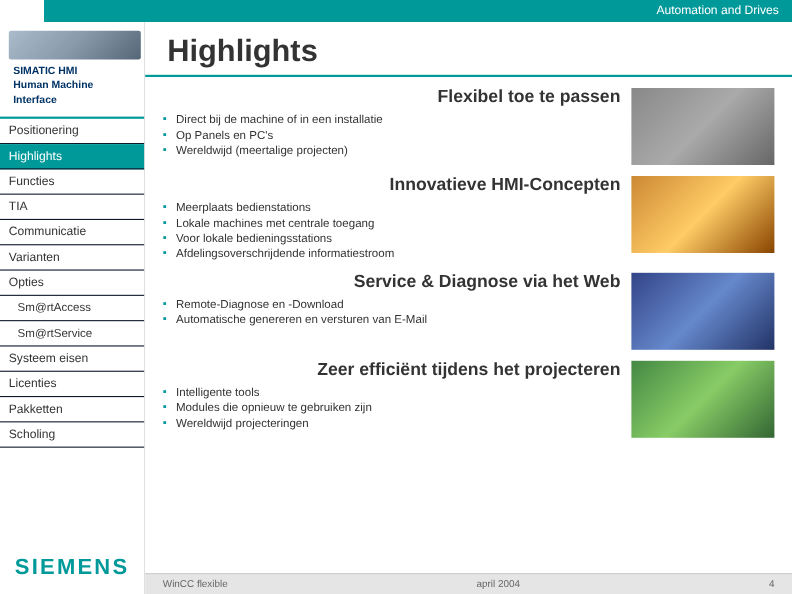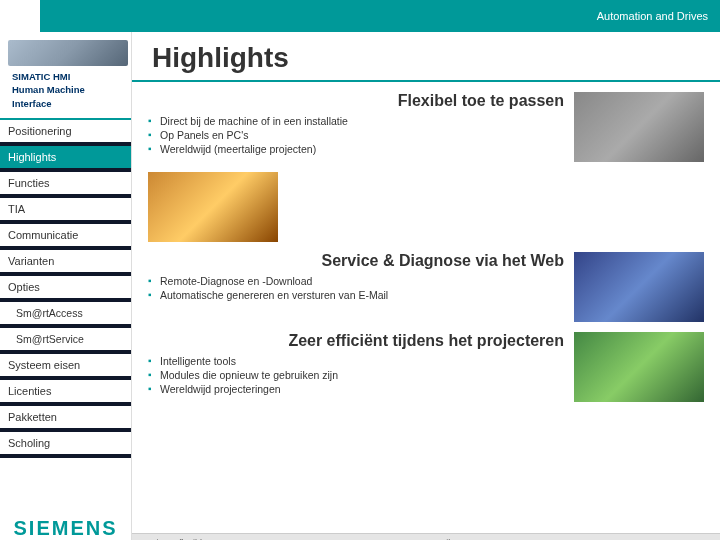--- a/index.html
+++ b/index.html
@@ -7,7 +7,7 @@
 
     .top-bar {
       background: #009999;
-      height: 32px;
+      height: 20px;
       display: flex;
       align-items: center;
       justify-content: flex-end;

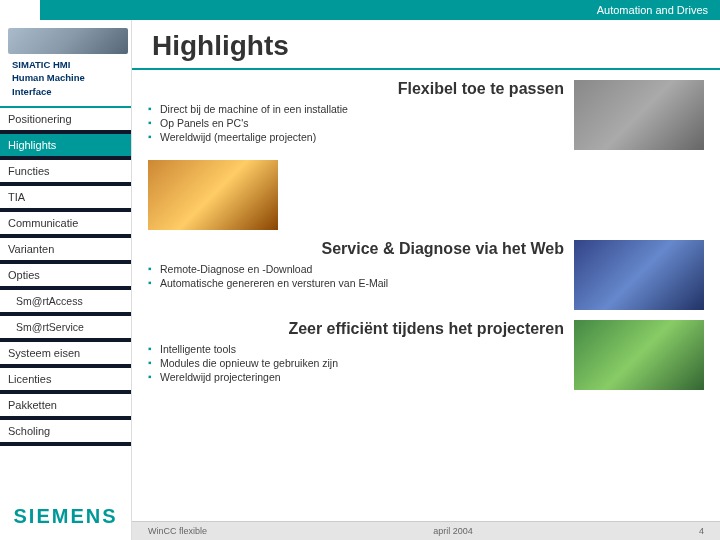--- a/index.html
+++ b/index.html
@@ -32,7 +32,7 @@
       font-size: 11px;
       color: #333;
       cursor: pointer;
-      border-bottom: 4px solid #0f172a;
+      border-bottom: 1px solid #0f172a;
     }
     .nav-item.active {
       background: #009999;

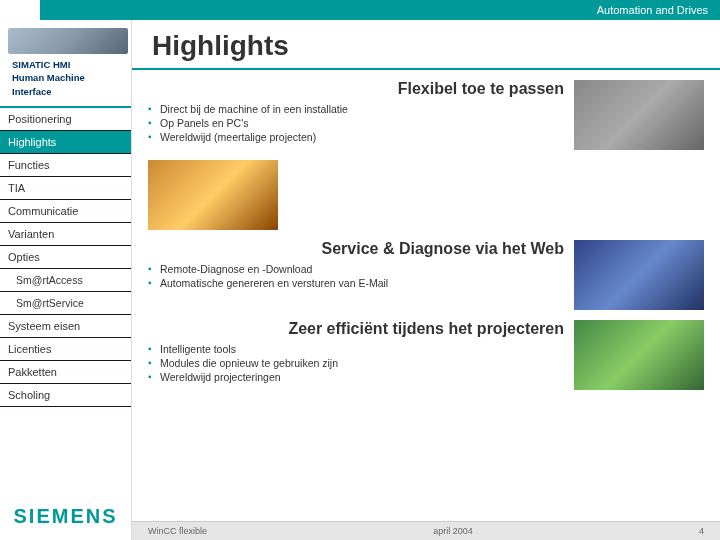--- a/index.html
+++ b/index.html
@@ -212,6 +212,15 @@
           <div class="section-img img-flexibel"></div>
         </div>
         <div class="section">
+          <div class="section-text">
+            <div class="section-heading">Innovatieve HMI-Concepten</div>
+            <ul class="bullet-list">
+              <li>Meerplaats bedienstations</li>
+              <li>Lokale machines met centrale toegang</li>
+              <li>Voor lokale bedieningsstations</li>
+              <li>Afdelingsoverschrijdende informatiestroom</li>
+            </ul>
+          </div>
           <div class="section-img img-innovatief"></div>
         </div>
         <div class="section">

